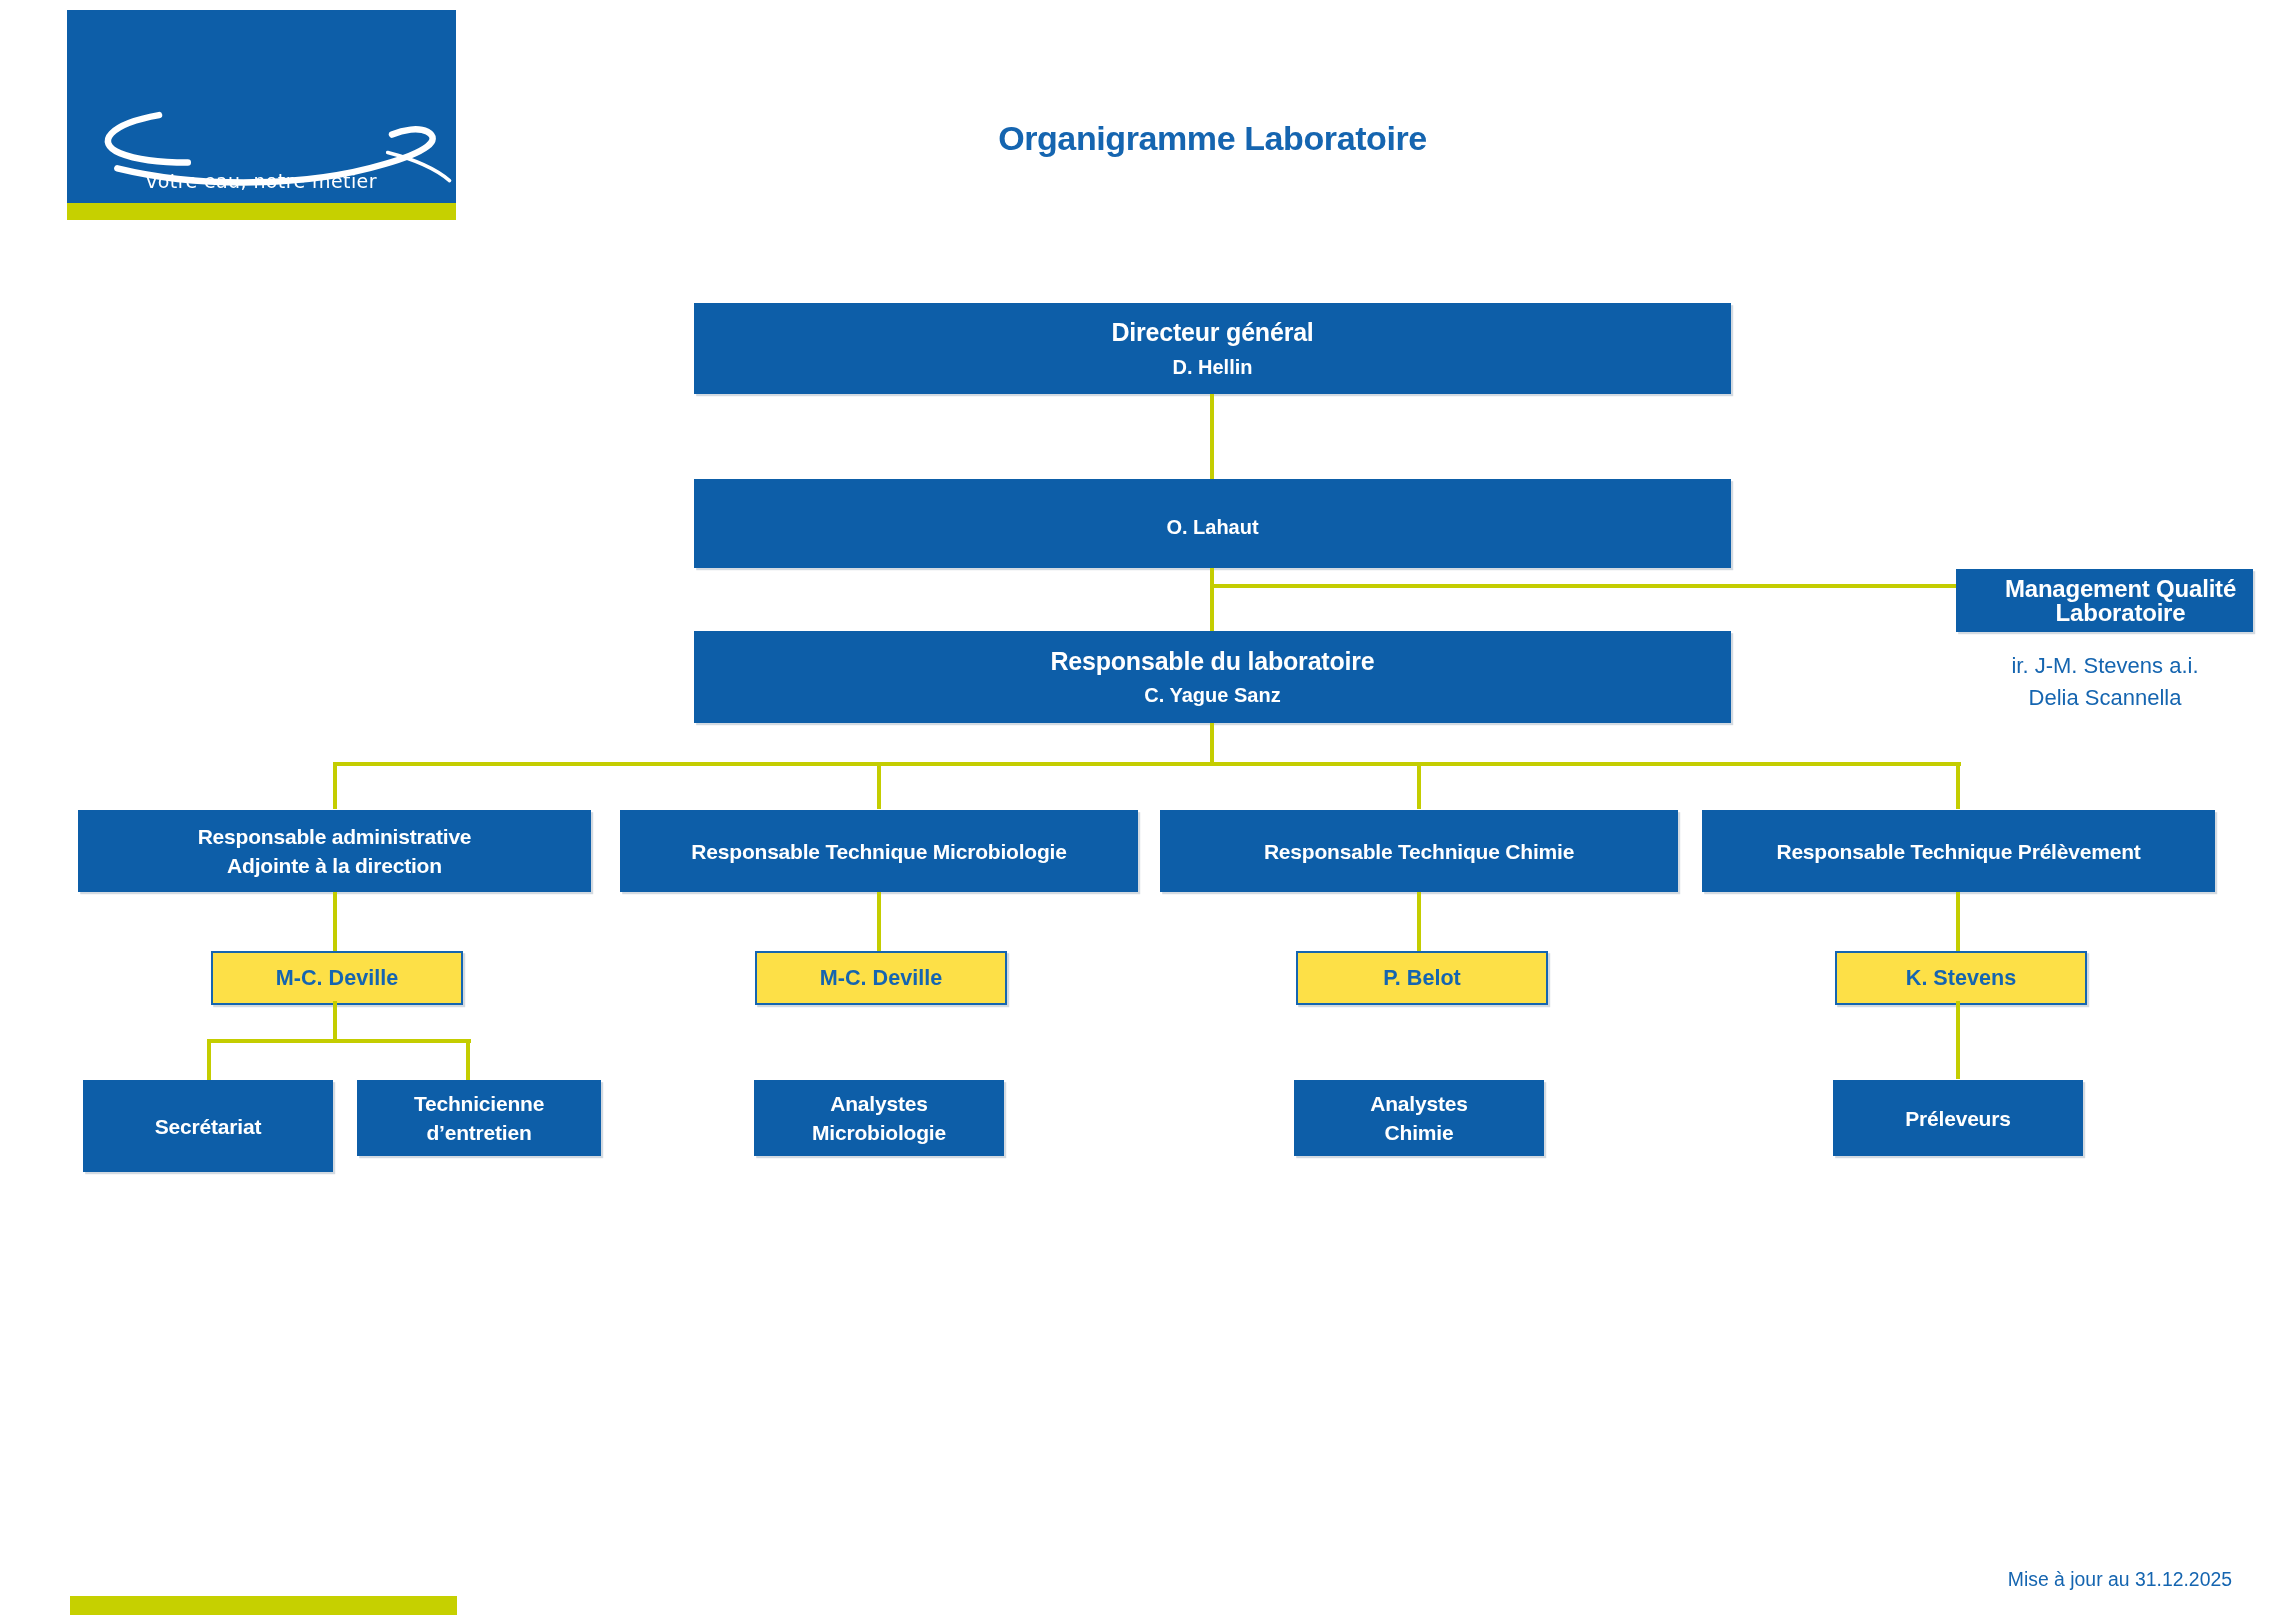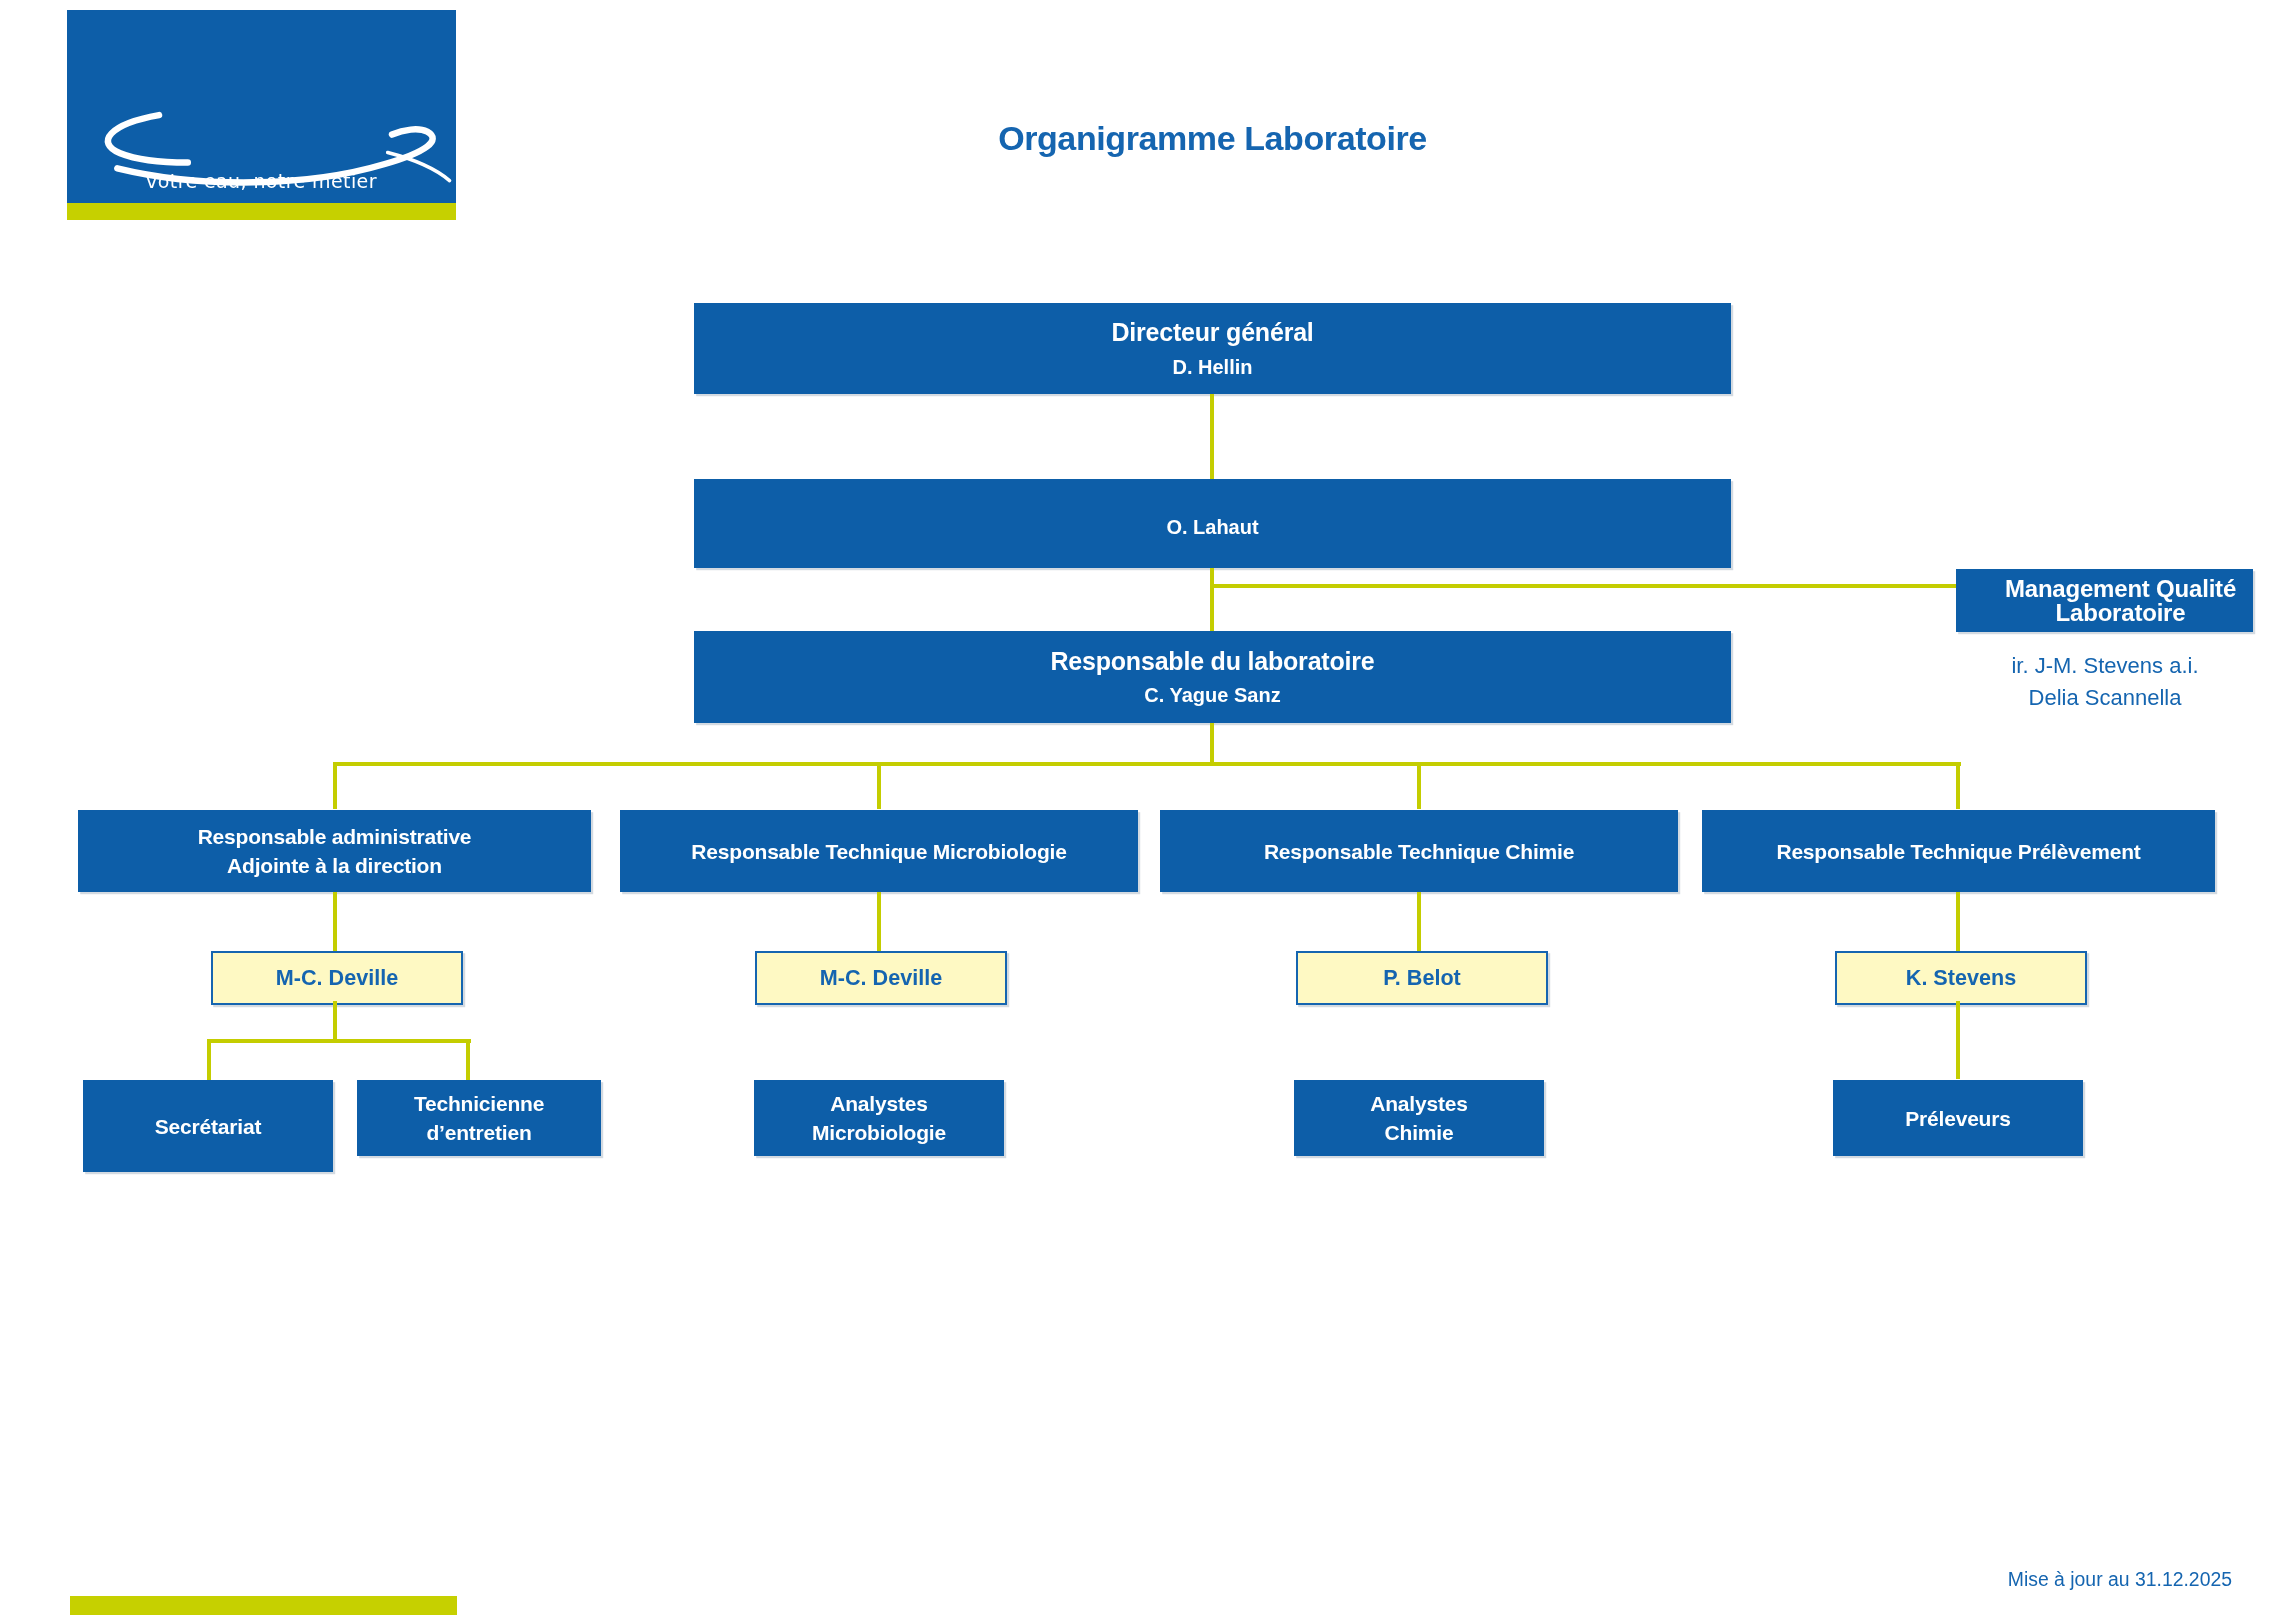--- a/index.html
+++ b/index.html
@@ -39,7 +39,7 @@
   .quality .t{font-size:24px;line-height:24px;margin-left:32px;}
   
   .namebox{
-    position:absolute;background:#fef9c3;border:2.2px solid #1565B0;color:#1565B0;
+    position:absolute;background:#fde047;border:2.2px solid #1565B0;color:#1565B0;
     display:flex;align-items:center;justify-content:center;text-align:center;
     font-size:21.6px;font-weight:bold;box-shadow:2.2px 2.2px 0 rgba(130,150,170,0.35);
   }

